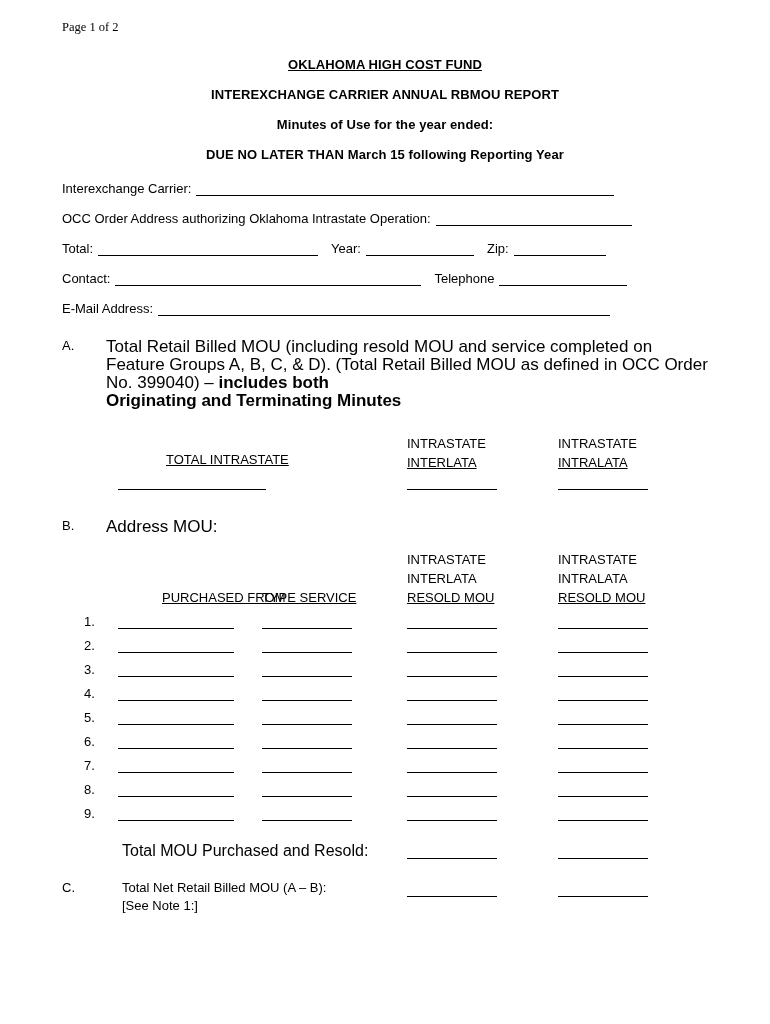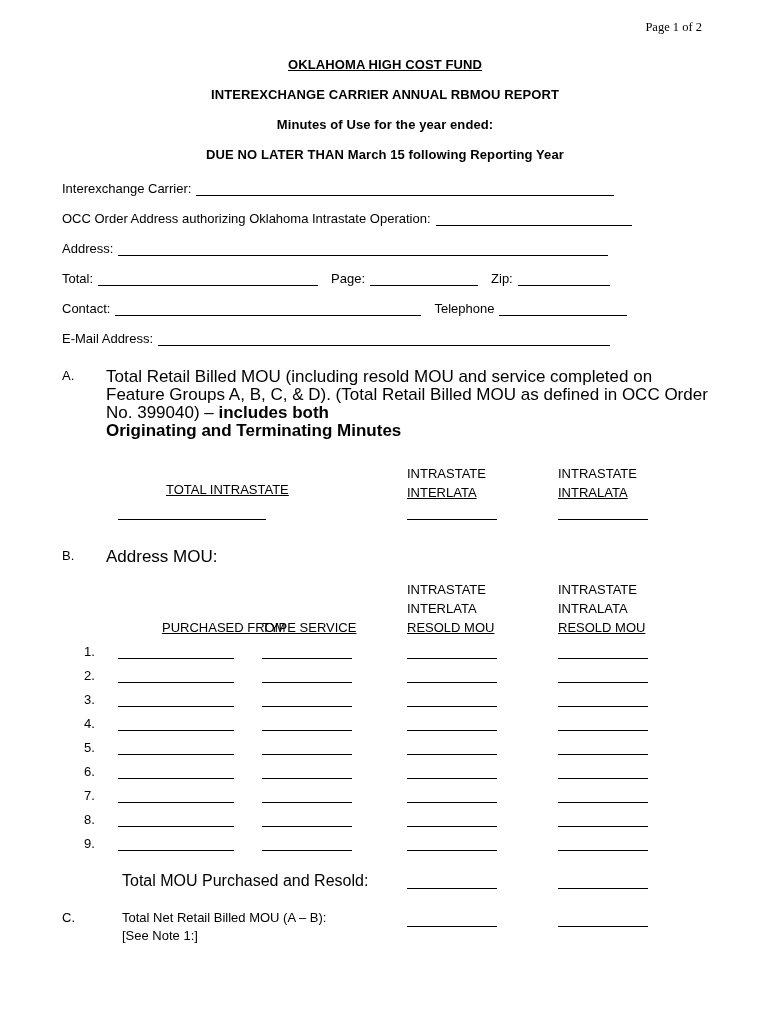--- a/index.html
+++ b/index.html
@@ -23,7 +23,6 @@
     padding: 18px 62px 0 62px;
   }
   .page-number {
-    text-align: right;
     font-family: "Liberation Serif", serif;
     font-size: 12.5px;
     margin-right: 6px;

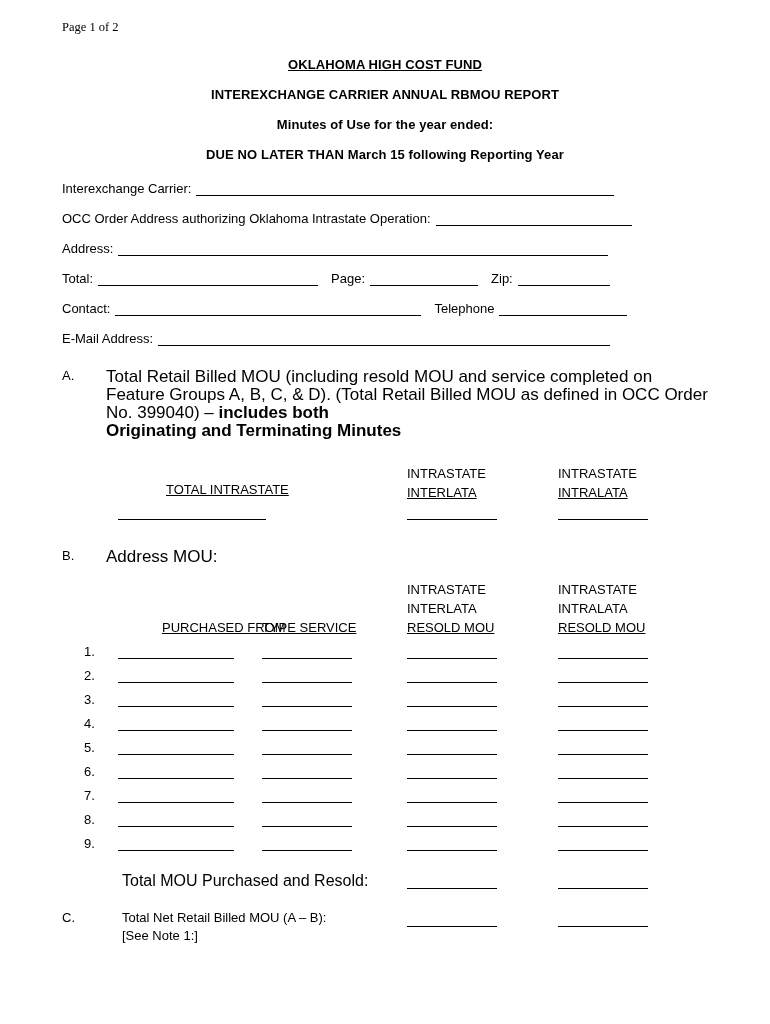--- a/index.html
+++ b/index.html
@@ -206,10 +206,6 @@
       <span class="dots" style="width:196px;"></span>
     </div>
 
-    <div class="field-row">
-      <span class="field-label">Address:</span>
-      <span class="dots" style="width:490px;"></span>
-    </div>
 
     <div class="field-row">
       <span class="field-label">Total:</span>

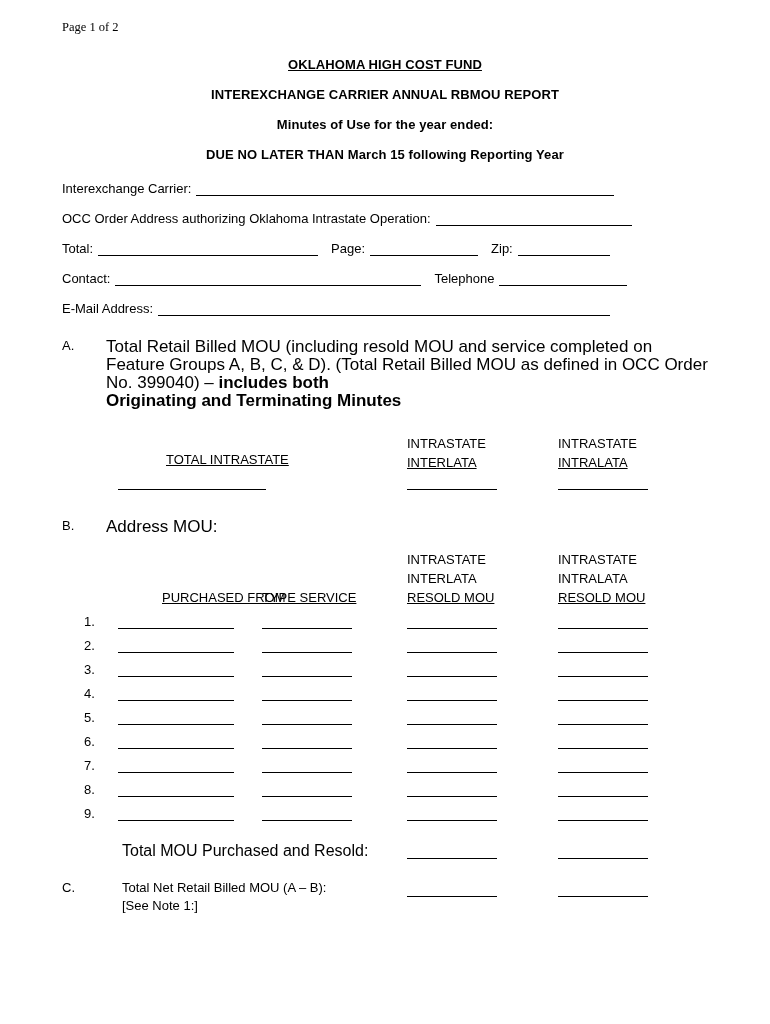--- a/index.html
+++ b/index.html
@@ -211,7 +211,7 @@
       <span class="field-label">Total:</span>
       <span class="dots" style="width:220px;"></span>
       <span class="gap"></span>
-      <span class="field-label">Page:</span>
+      <span class="field-label">Year:</span>
       <span class="dots" style="width:108px;"></span>
       <span class="gap"></span>
       <span class="field-label">Zip:</span>

